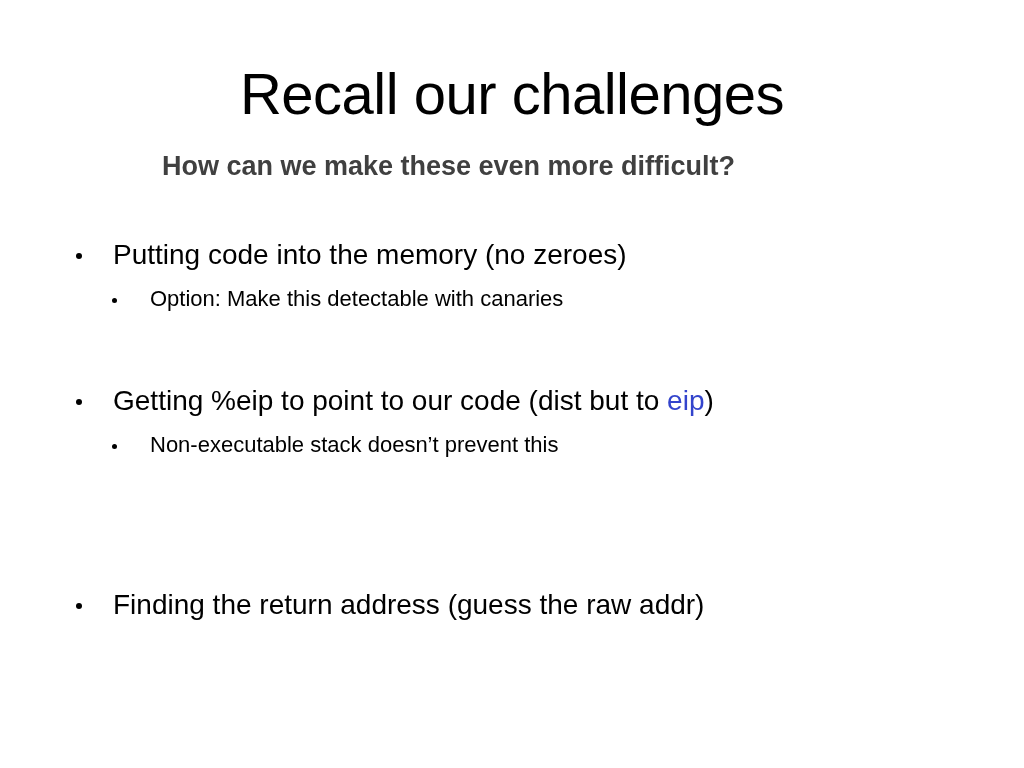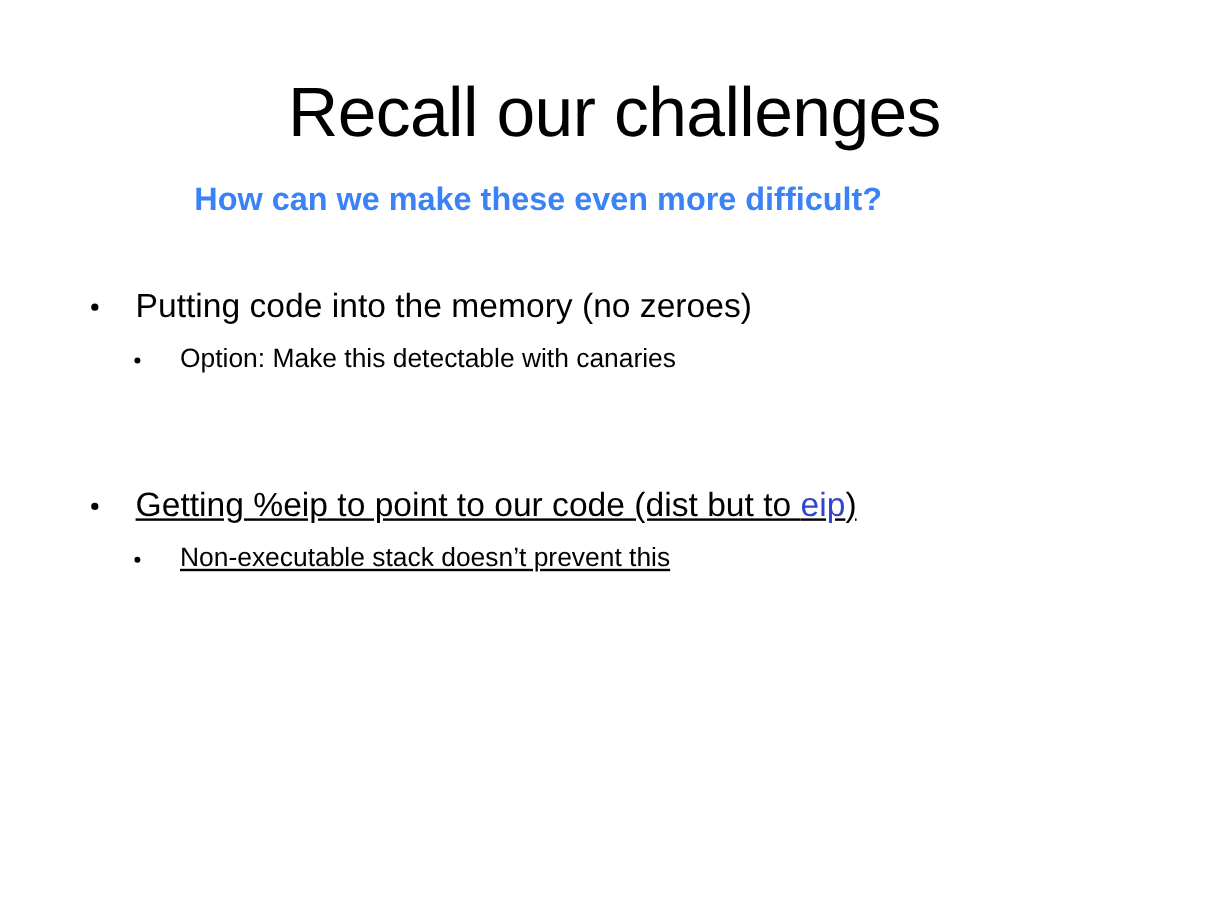--- a/index.html
+++ b/index.html
@@ -46,7 +46,7 @@
     font-size: 27px;
     font-weight: 700;
     line-height: 1.1;
-    color: #3b82f6;
+    color: #404040;
     white-space: nowrap;
   }
 

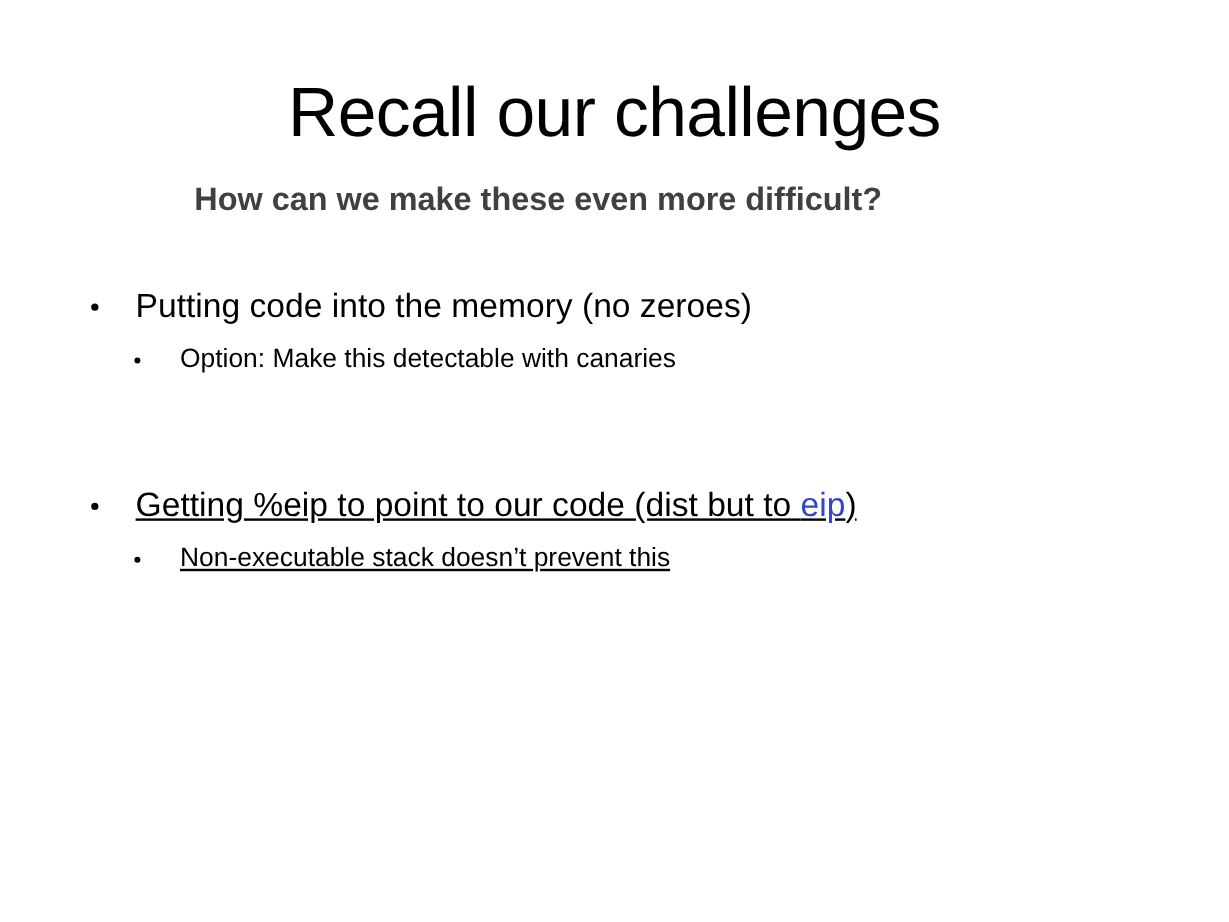--- a/index.html
+++ b/index.html
@@ -108,7 +108,7 @@
 
   
   .group-1 { margin-top: 0px; }
-  .group-2 { margin-top: 86px; text-decoration: underline; }
+  .group-2 { margin-top: 66px; }
   .group-3 { margin-top: 124px; }
 
   .sub-gap { margin-top: 8px; }

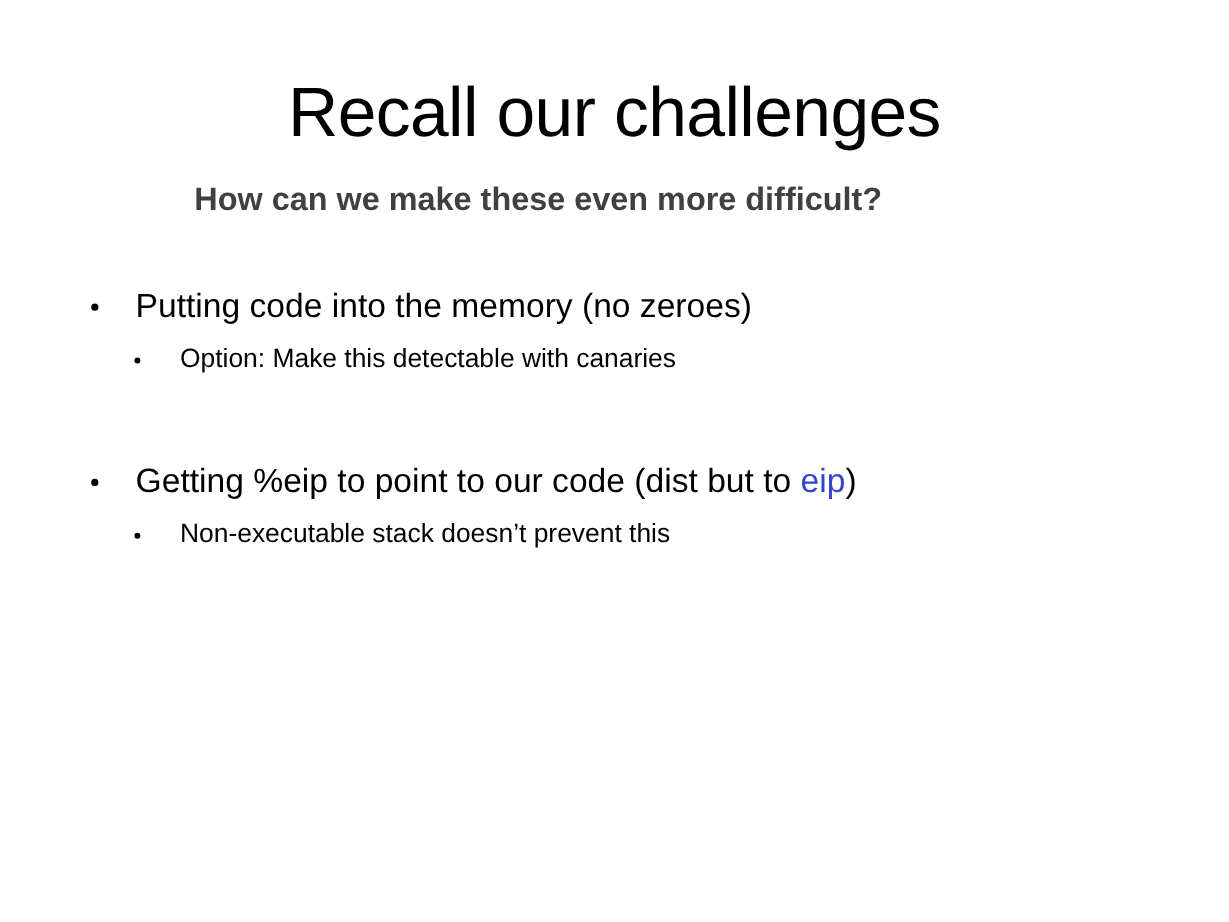--- a/index.html
+++ b/index.html
@@ -144,6 +144,11 @@
       </div>
     </div>
 
+    <div class="bullet-group group-3">
+      <div class="bullet-l1">
+        <span>Finding the return address (guess the raw addr)</span>
+      </div>
+    </div>
 
   </div>
 </div>

